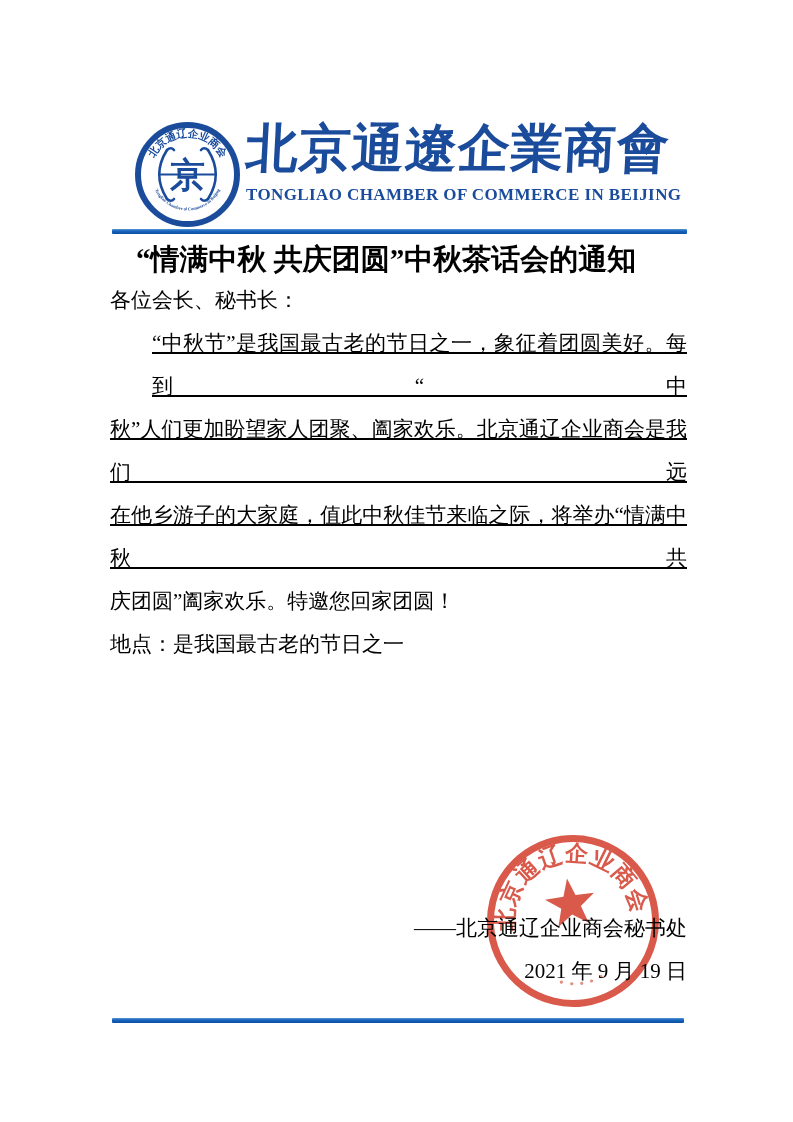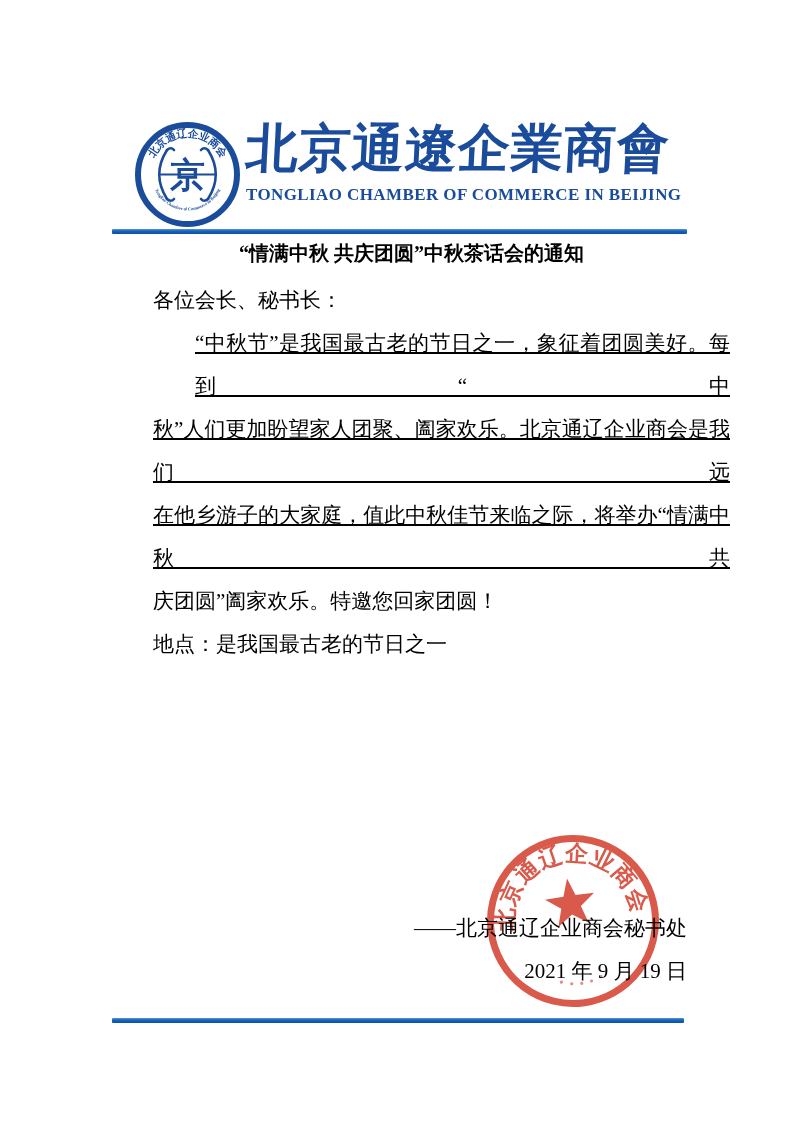--- a/index.html
+++ b/index.html
@@ -63,9 +63,8 @@
     left: 110px;
     top: 240px;
     width: 577px;
-    font-size: 20px;
+    font-size: 29px;
     font-weight: bold;
-    text-align: center;
     text-indent: 26px;
     white-space: nowrap;
     color: #000000;

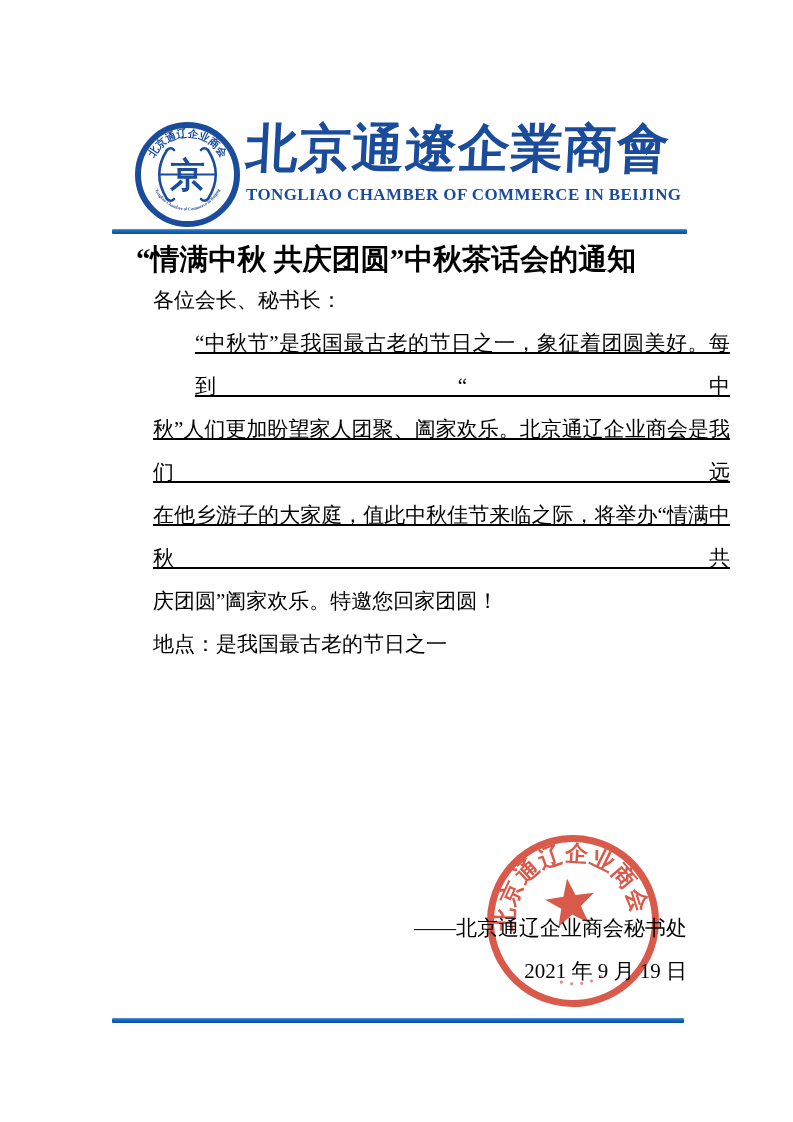--- a/index.html
+++ b/index.html
@@ -77,7 +77,7 @@
     font-size: 21px;
     line-height: 43px;
   }
-  .body-text .line { width: 100%; margin-left: 43px; }
+  .body-text .line { width: 100%; }
   .fill { text-align: justify; text-align-last: justify; text-decoration: underline; }
   .indent { padding-left: 42px; }
 

